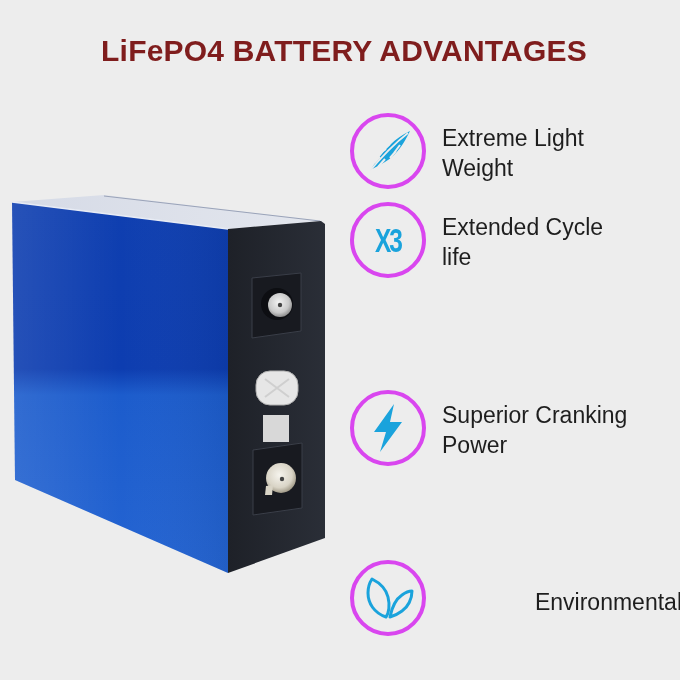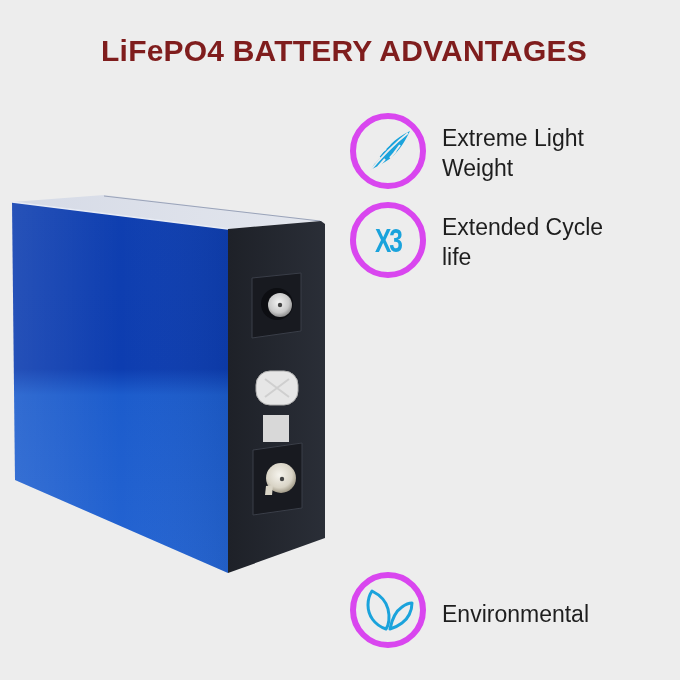--- a/index.html
+++ b/index.html
@@ -29,7 +29,7 @@
     .icon-circle {
       position: absolute; left: 0; top: 0;
       width: 76px; height: 76px;
-      border: 6px solid #d946ef;
+      border: 4px solid #d946ef;
       border-radius: 50%;
       box-sizing: border-box;
       display: flex; align-items: center; justify-content: center;

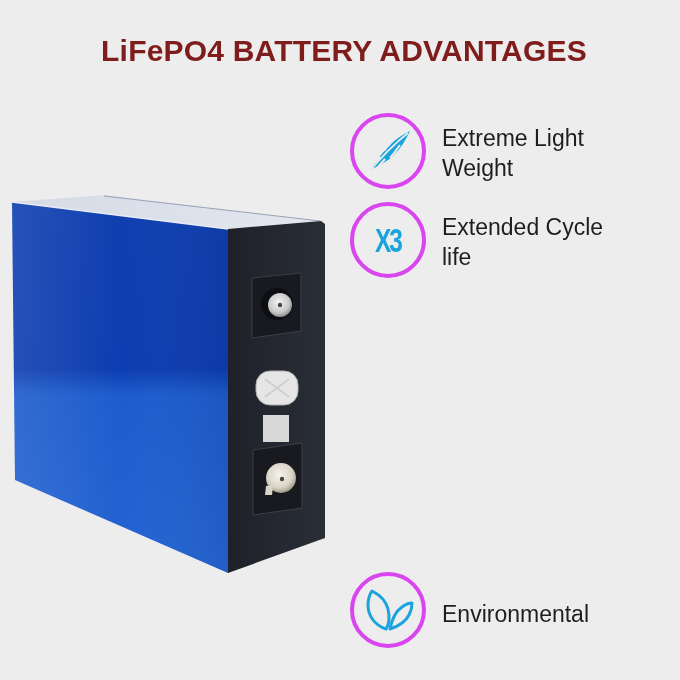--- a/index.html
+++ b/index.html
@@ -143,6 +143,17 @@
   </div>
 
 
+  <div class="feature" style="top:390px;">
+    <div class="icon-circle">
+      <svg width="40" height="56" viewBox="0 0 40 56">
+        <polygon points="26,4 6,32 18,32 12,52 34,22 22,22" fill="#1aa3dc"></polygon>
+      </svg>
+    </div>
+    <div class="feature-label" style="top:10px;">
+      <span class="line">Superior Cranking</span>
+      <span class="line">Power</span>
+    </div>
+  </div>
 
 
   <div class="feature" style="top:572px;">

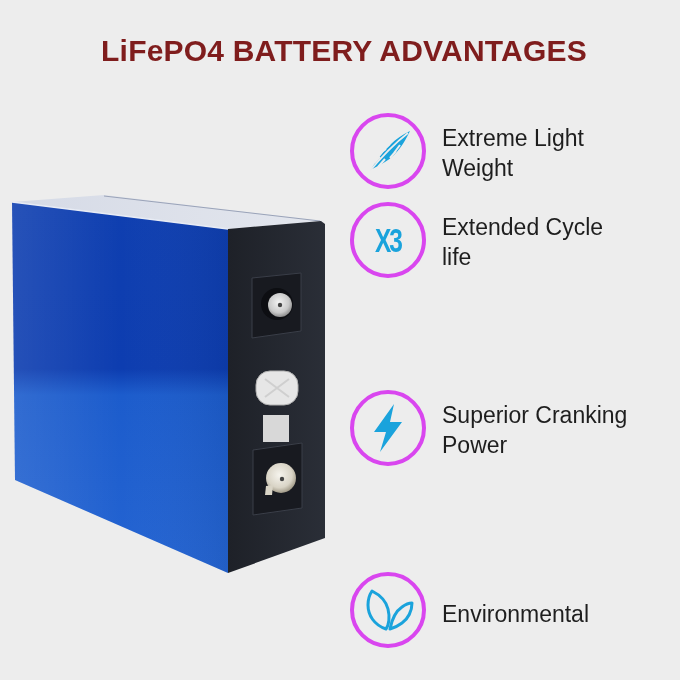--- a/index.html
+++ b/index.html
@@ -156,7 +156,7 @@
   </div>
 
 
-  <div class="feature" style="top:572px;">
+  <div class="feature" style="top:560px;text-align:right;">
     <div class="icon-circle">
       <svg width="56" height="50" viewBox="0 0 56 50">
         <path d="M26,44 C14,40 8,30 8,20 C8,14 10,9 12,6 C20,10 26,16 28,24 C30,32 29,40 26,44 Z" fill="none" stroke="#1aa3dc" stroke-width="3" stroke-linejoin="round"></path>

